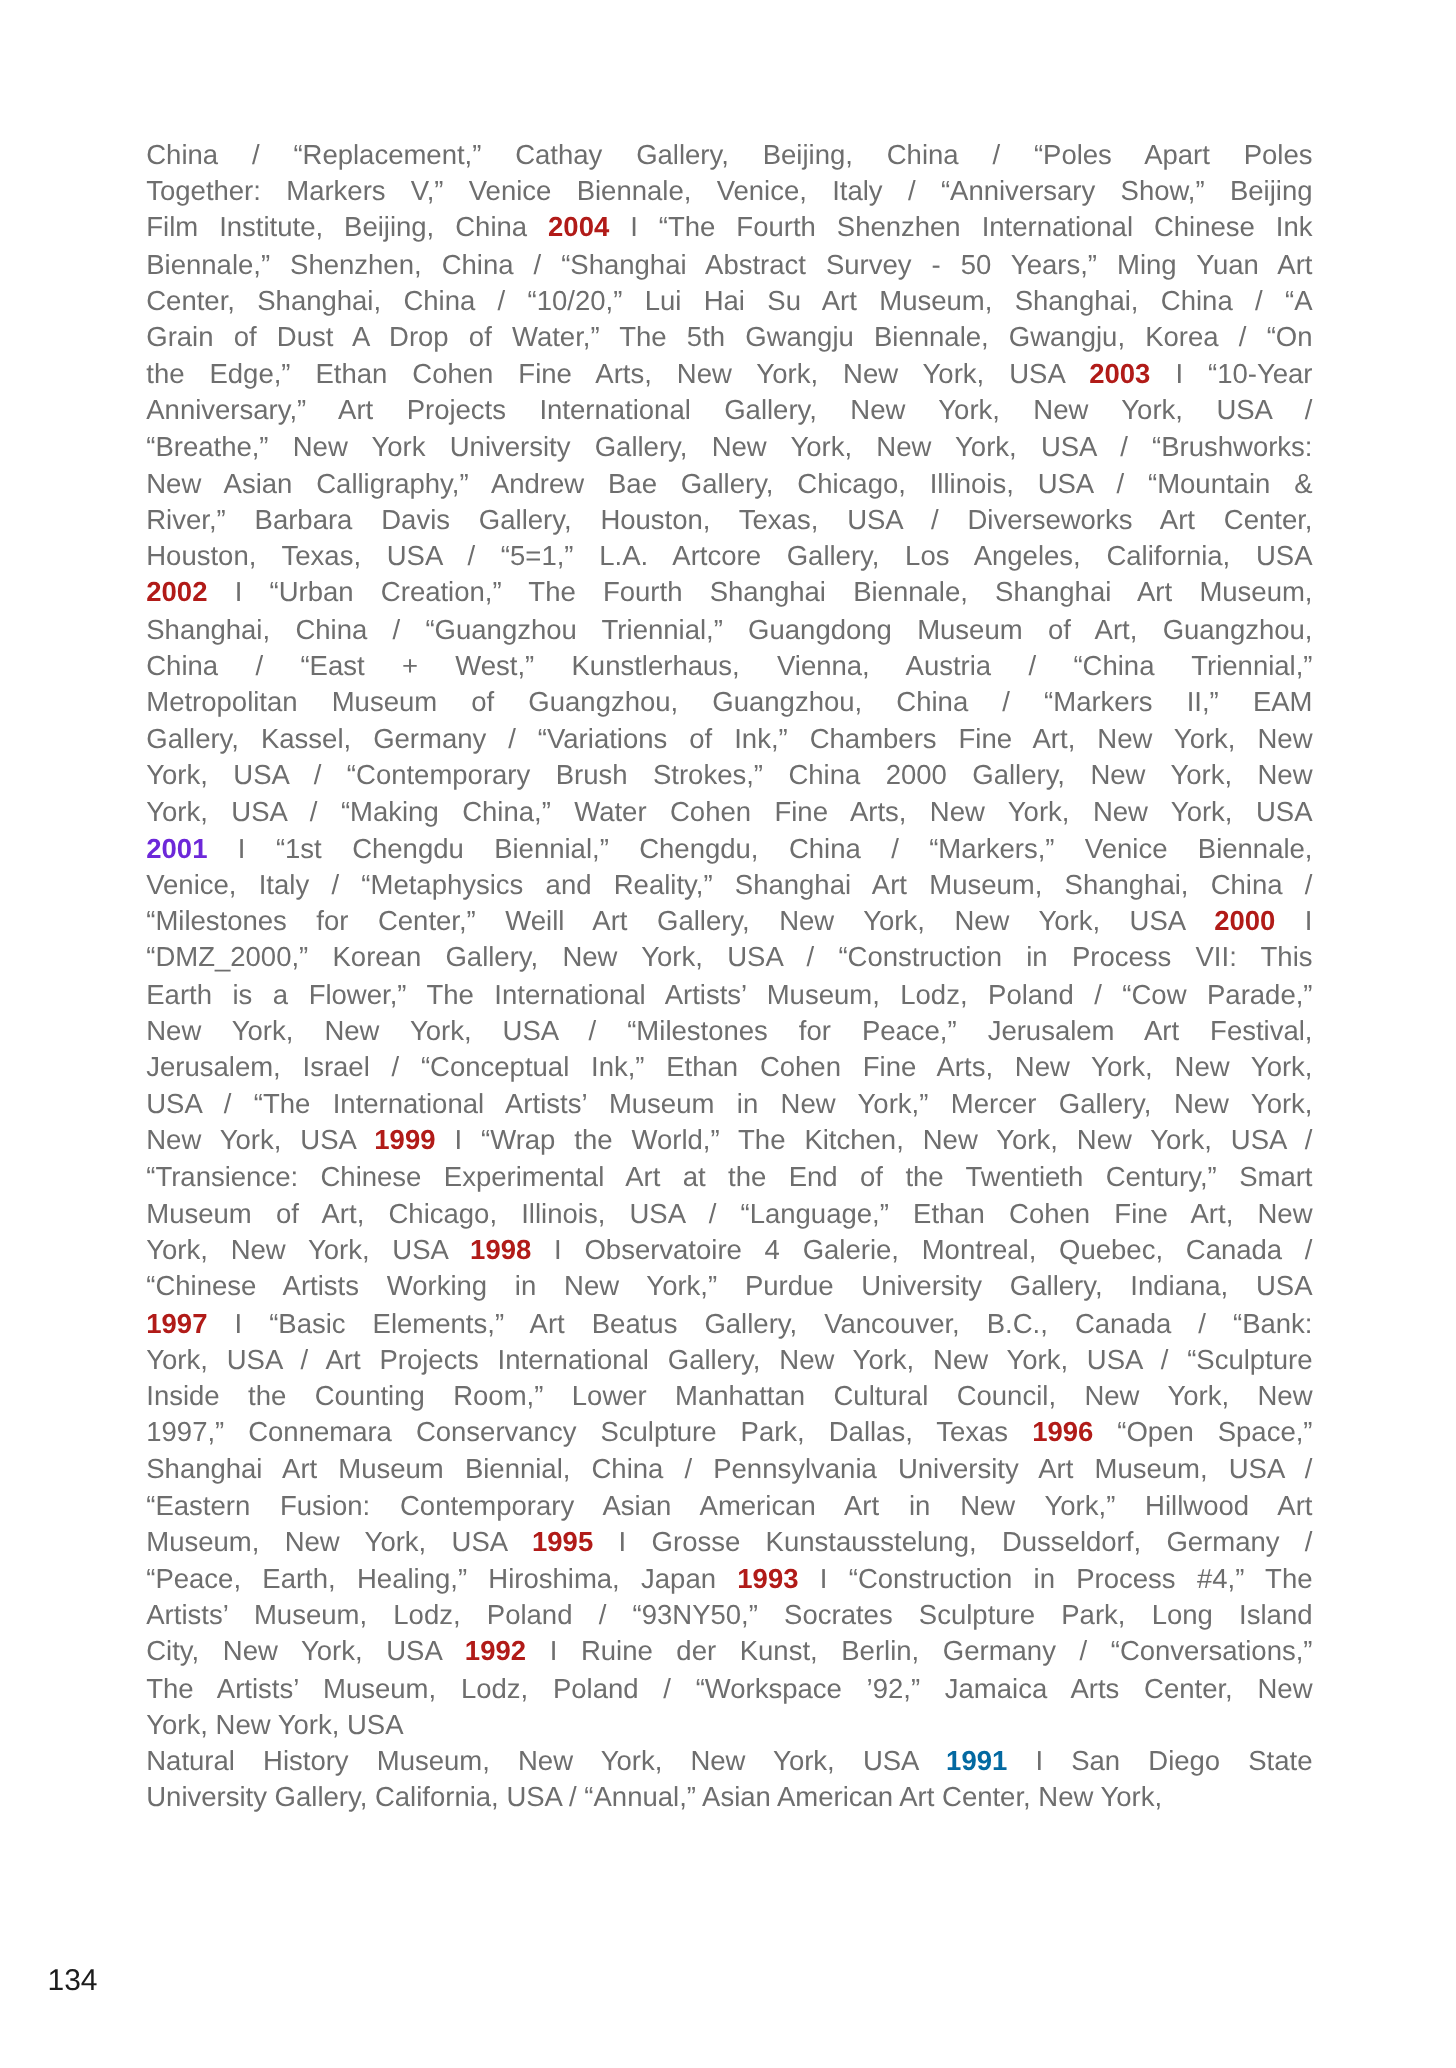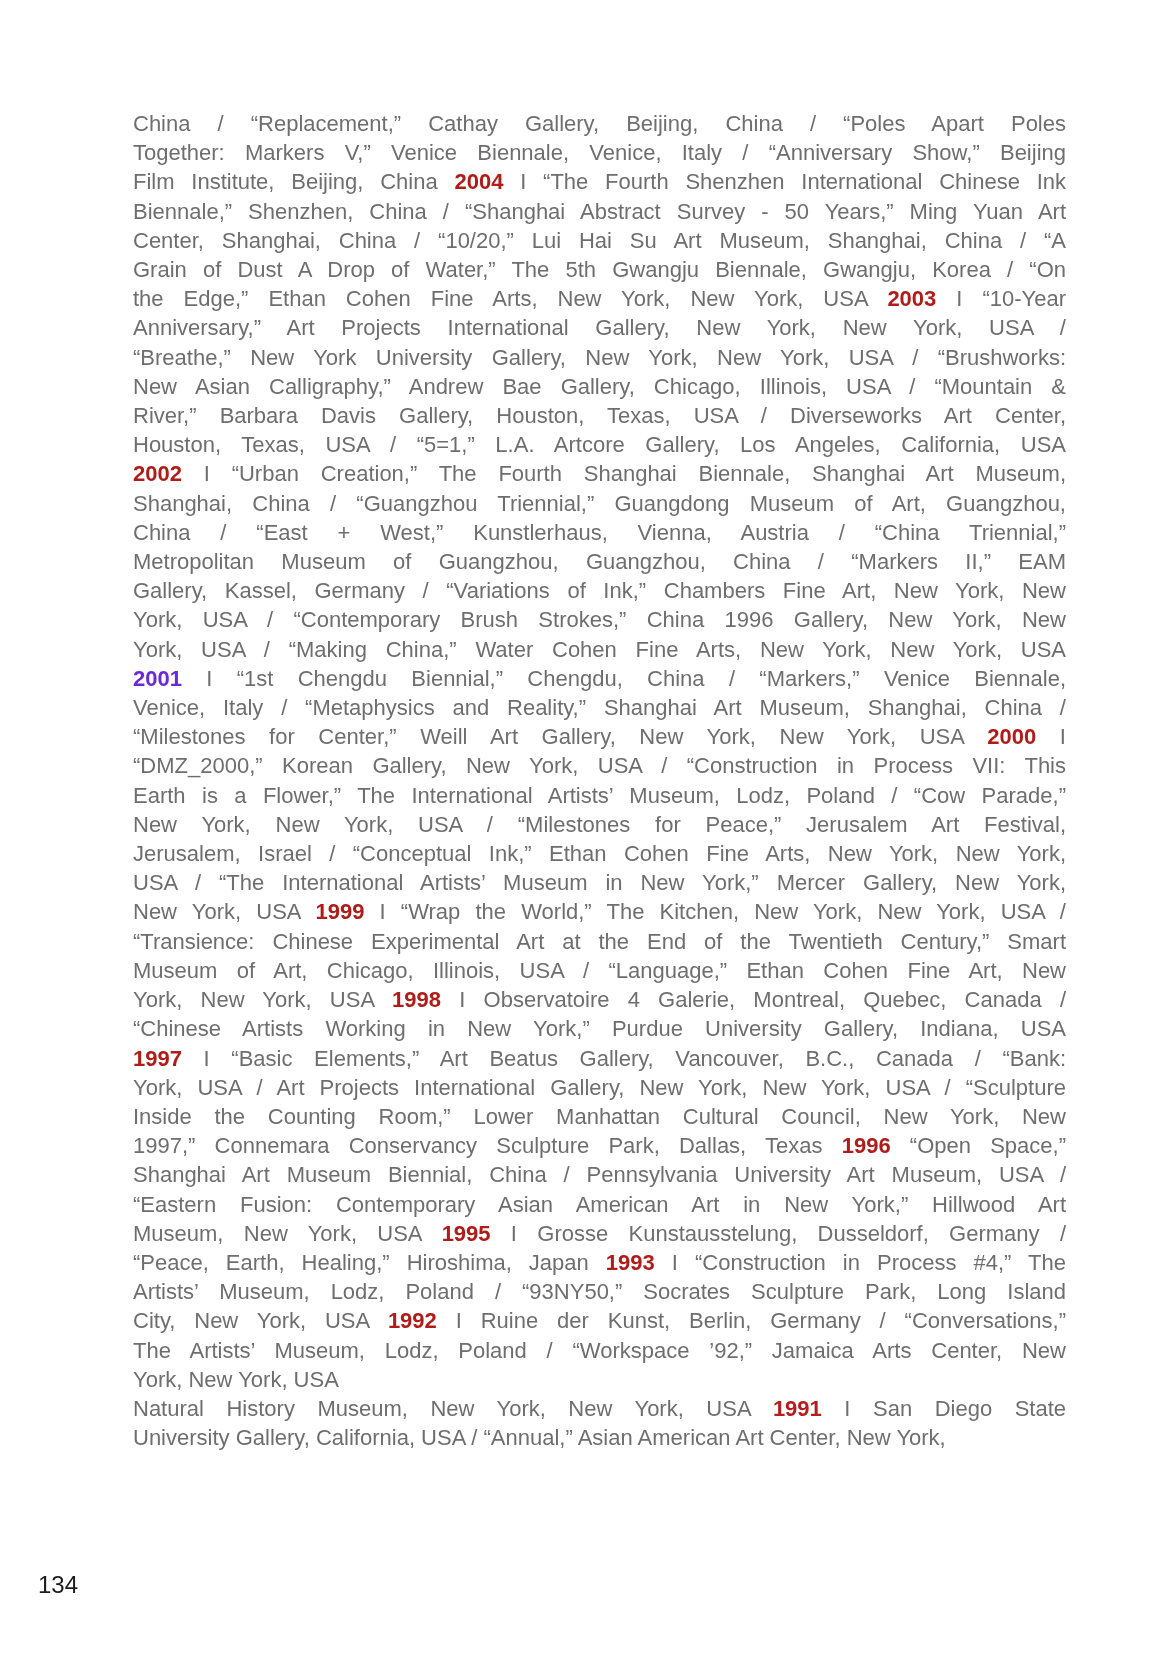--- a/index.html
+++ b/index.html
@@ -13,7 +13,7 @@
   }
   .text-block {
     position: absolute;
-    left: 133px;
+    left: 117px;
     top: 109px;
     width: 933px;
   }

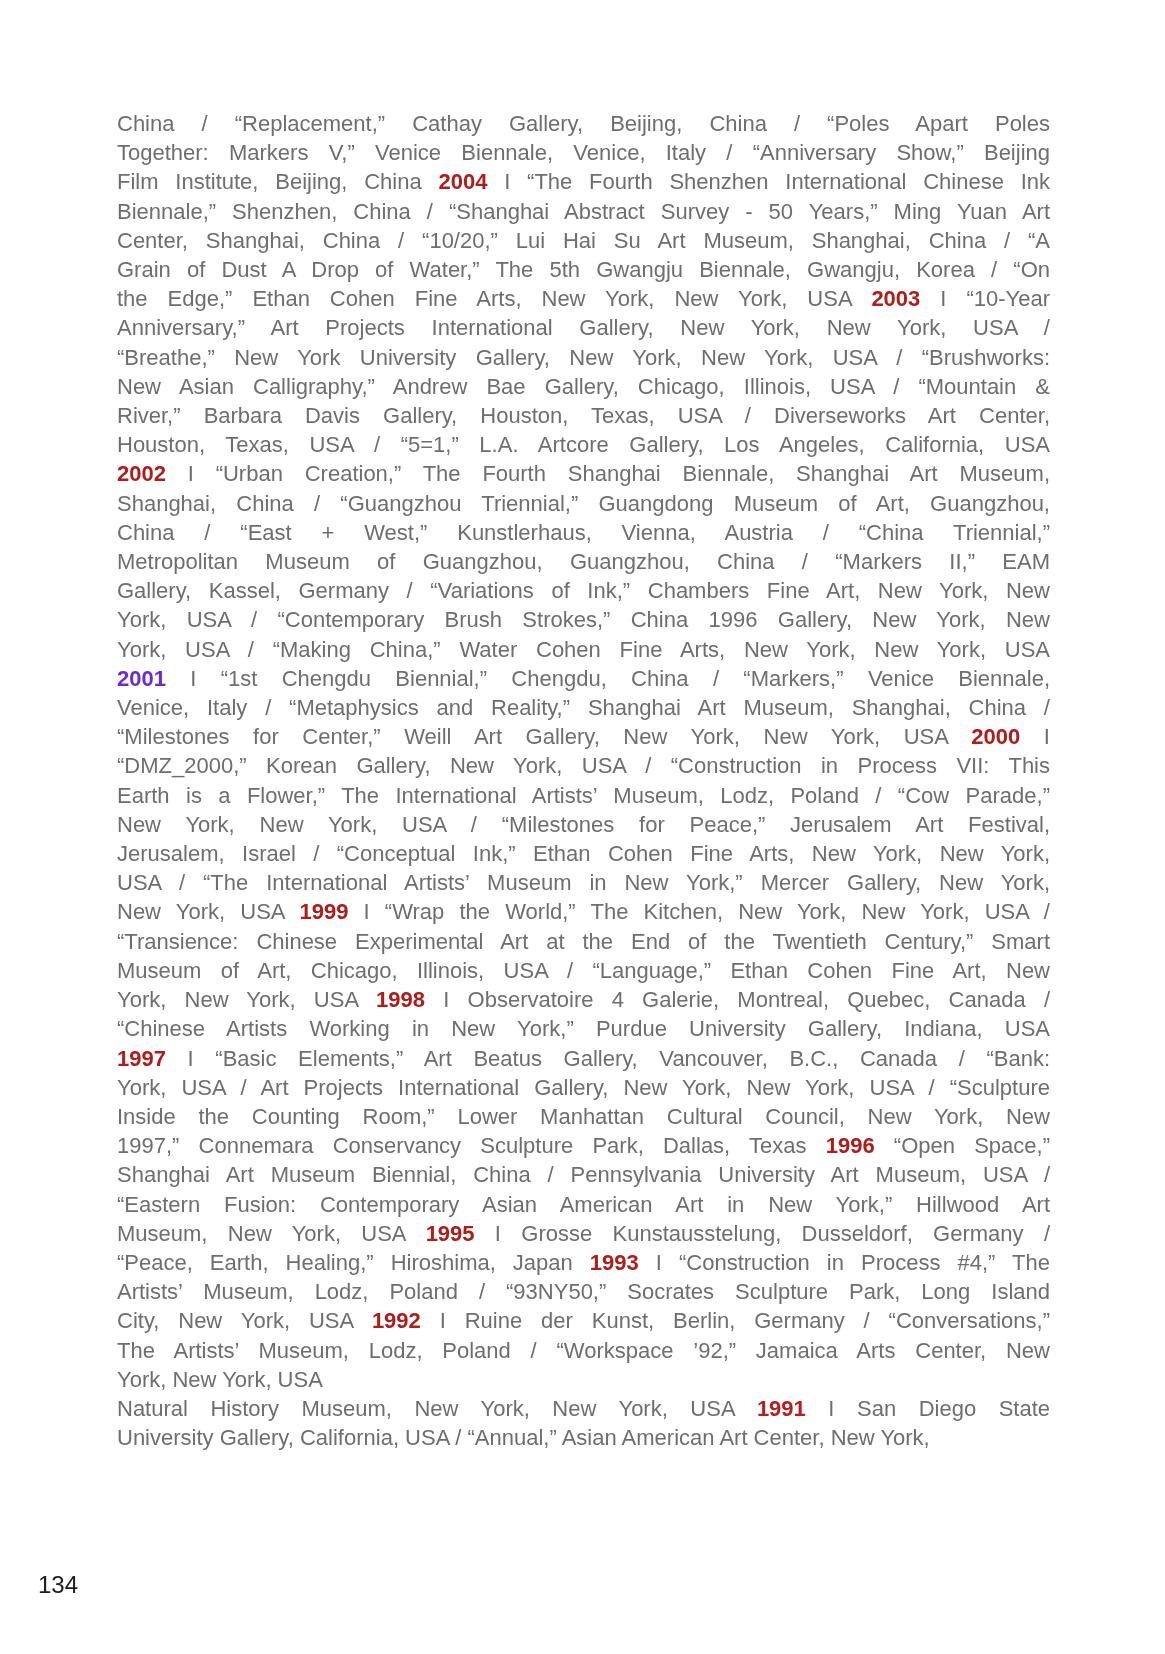--- a/index.html
+++ b/index.html
@@ -61,7 +61,7 @@
     <div class="line just"><span class="run">China / “East + West,” Kunstlerhaus, Vienna, Austria / “China Triennial,”</span></div>
     <div class="line just"><span class="run">Metropolitan Museum of Guangzhou, Guangzhou, China / “Markers II,” EAM</span></div>
     <div class="line just"><span class="run">Gallery, Kassel, Germany / “Variations of Ink,” Chambers Fine Art, New York, New</span></div>
-    <div class="line just"><span class="run">York, USA / “Contemporary Brush Strokes,” China 1996 Gallery, New York, New</span></div>
+    <div class="line just"><span class="run">York, USA / “Contemporary Brush Strokes,” China 2000 Gallery, New York, New</span></div>
     <div class="line just"><span class="run">York, USA / “Making China,” Water Cohen Fine Arts, New York, New York, USA</span></div>
     <div class="line just"><span class="year" style="color: #6d28d9;">2001</span><span class="run"> I “1st Chengdu Biennial,” Chengdu, China / “Markers,” Venice Biennale,</span></div>
     <div class="line just"><span class="run">Venice, Italy / “Metaphysics and Reality,” Shanghai Art Museum, Shanghai, China /</span></div>

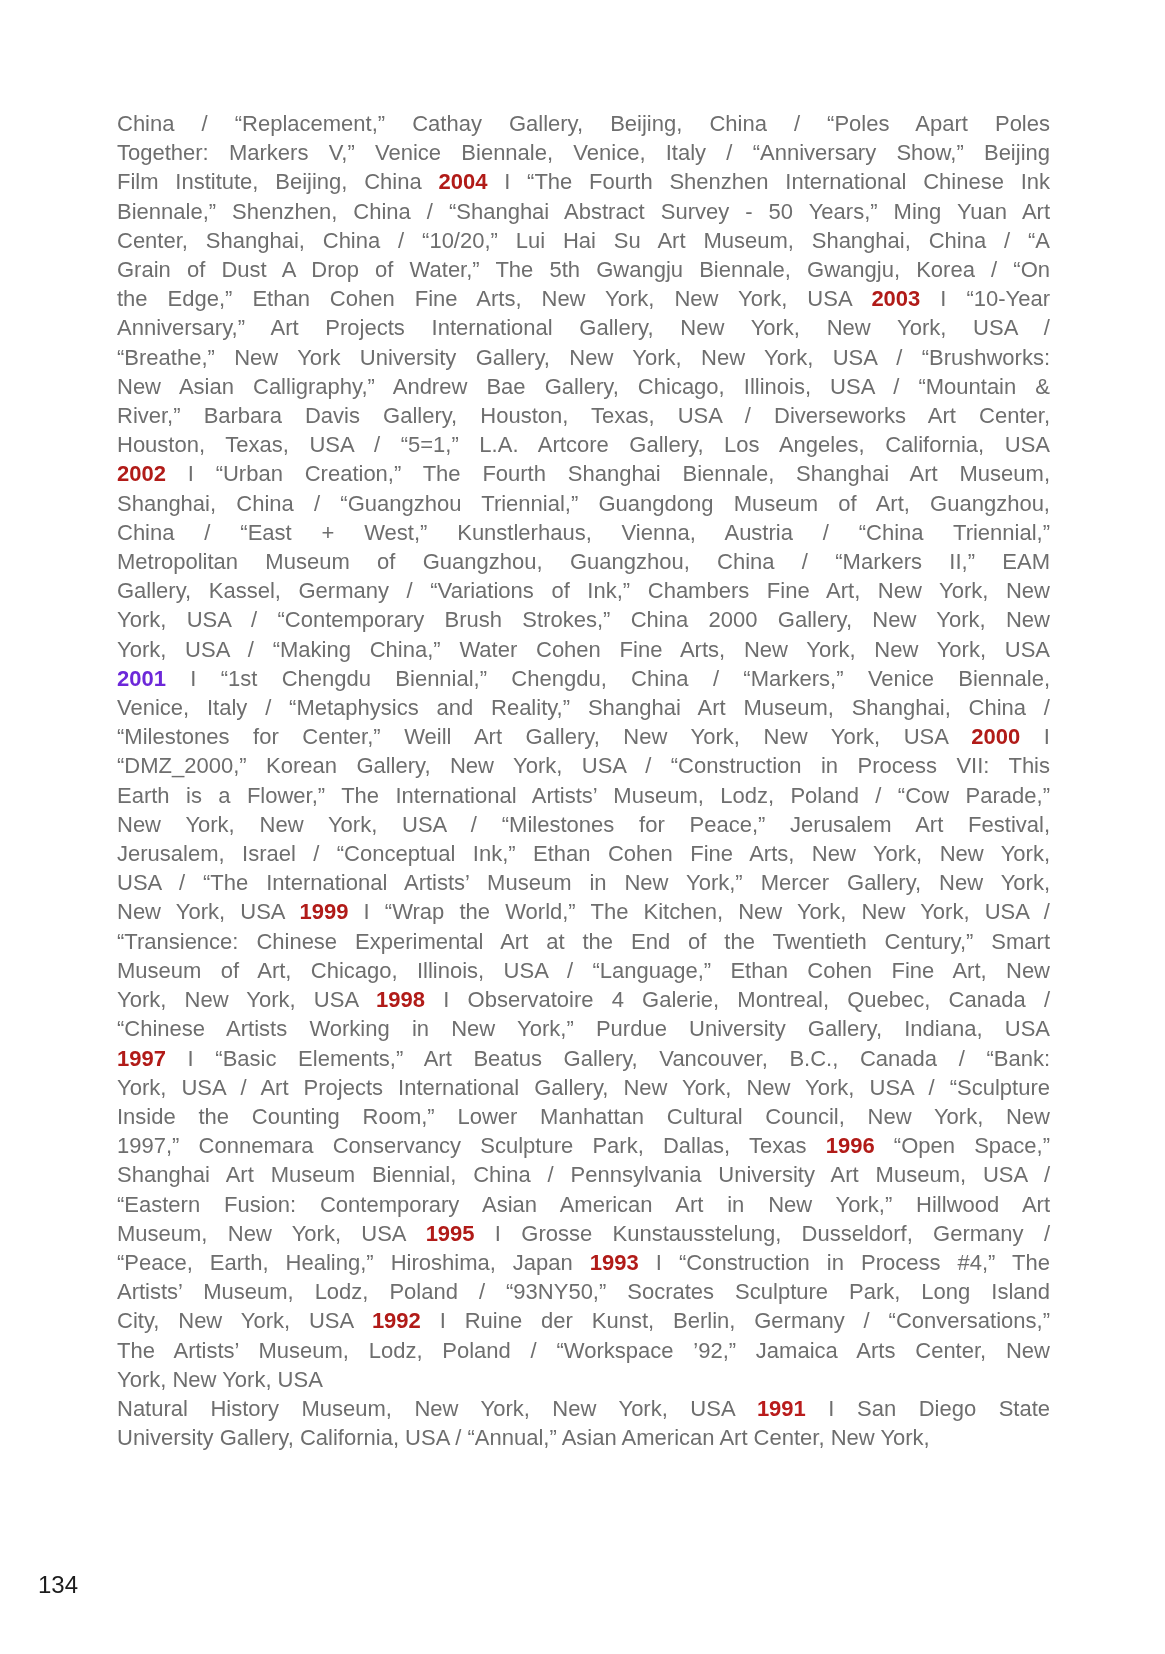--- a/index.html
+++ b/index.html
@@ -88,7 +88,7 @@
     <div class="line just"><span class="run">City, New York, USA </span><span class="year" style="color: rgb(177, 27, 24);">1992</span><span class="run"> I Ruine der Kunst, Berlin, Germany / “Conversations,”</span></div>
     <div class="line just"><span class="run">The Artists’ Museum, Lodz, Poland / “Workspace ’92,” Jamaica Arts Center, New</span></div>
     <div class="line"><span class="run">York, New York, USA</span></div>
-    <div class="line just"><span class="run">Natural History Museum, New York, New York, USA </span><span class="year" style="color: #b91c1c; margin-top: 44px;">1991</span><span class="run"> I San Diego State</span></div>
+    <div class="line just"><span class="run">Natural History Museum, New York, New York, USA </span><span class="year" style="color: #0369a1; margin-top: 44px;">1991</span><span class="run"> I San Diego State</span></div>
     <div class="line"><span class="run">University Gallery, California, USA / “Annual,” Asian American Art Center, New York,</span></div>
   </div>
 

